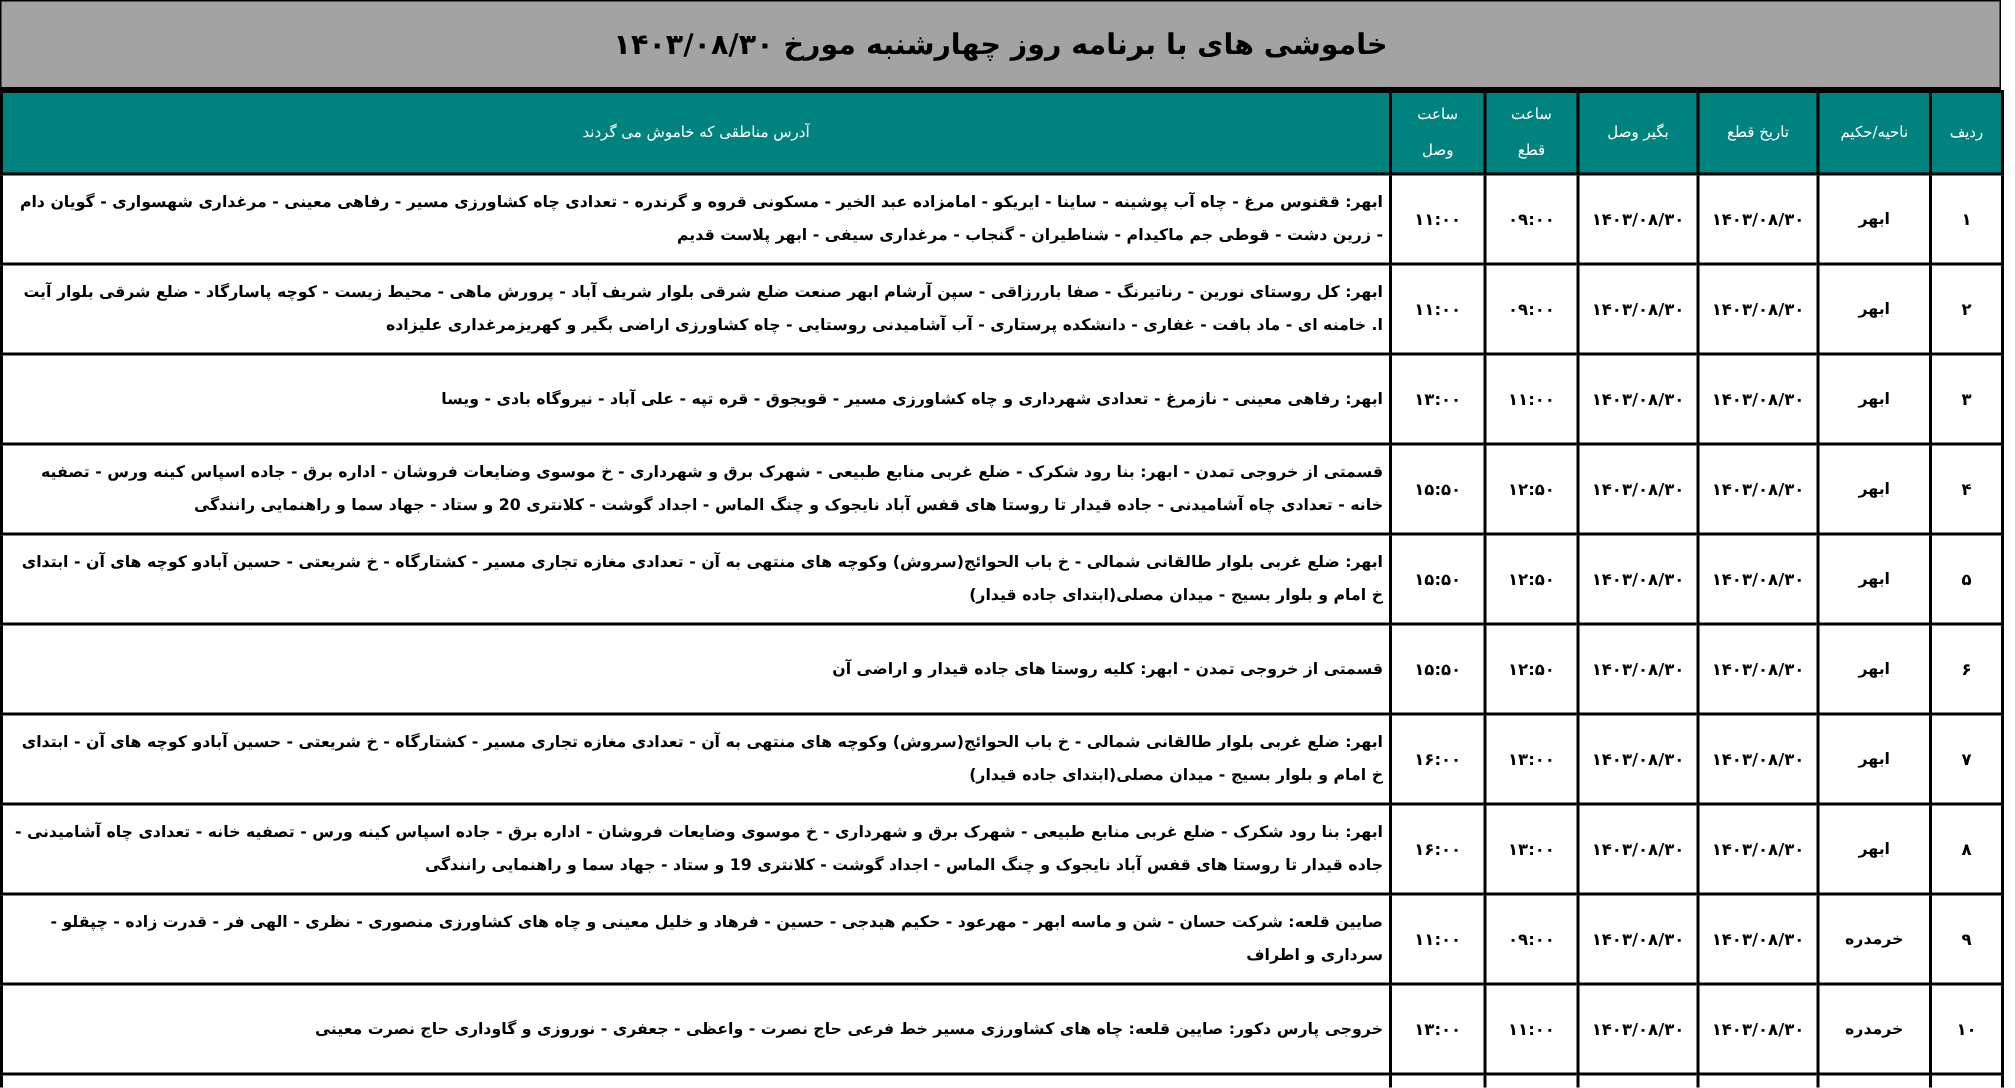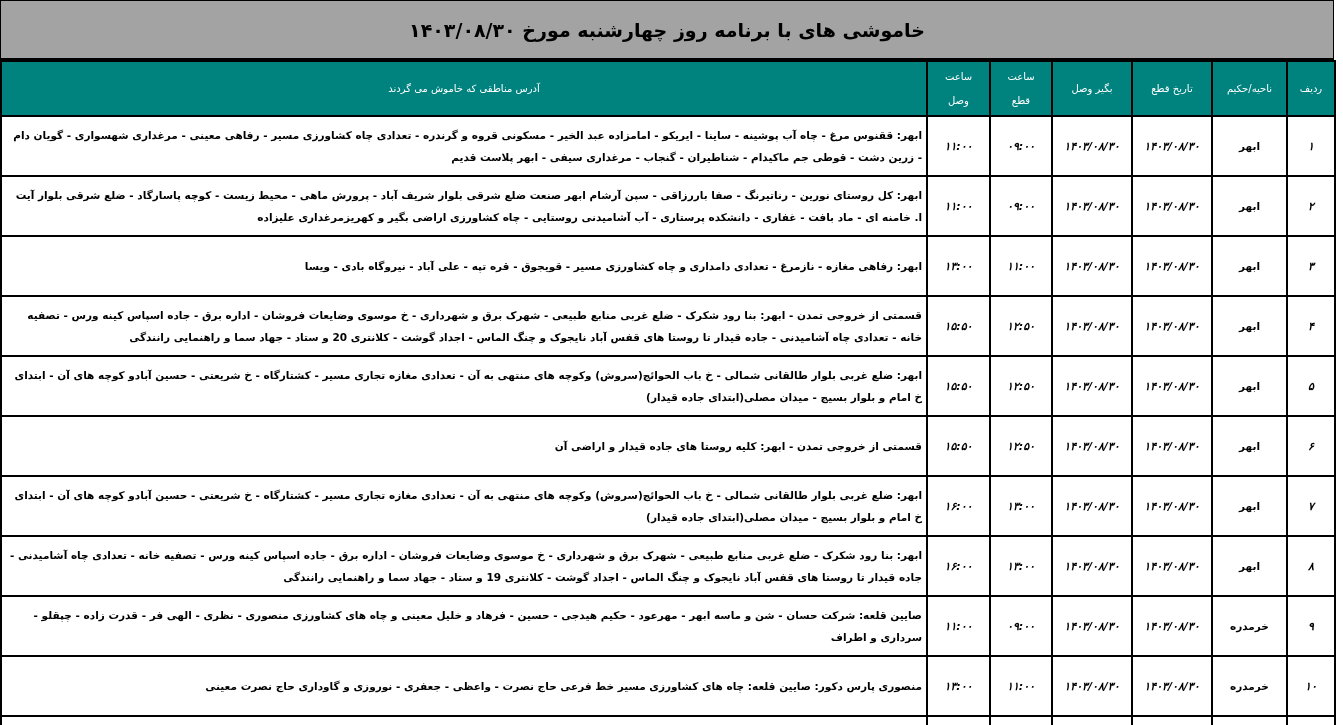--- a/index.html
+++ b/index.html
@@ -16,7 +16,7 @@
     th.addr { text-align:center;margin-left:17px; }
     td { height:60px; font-size:10.5px; font-weight:bold; color:#000; text-align:center; vertical-align:middle; }
     td.addr { text-align:right; line-height:22px; padding:0 4px 0 4px;margin-top:28px; }
-    td.num { font-size:11px;font-style:italic; }
+    td.num { font-size:11px; }
     tr.partial td { height:20px; }
   </style>
 </head>

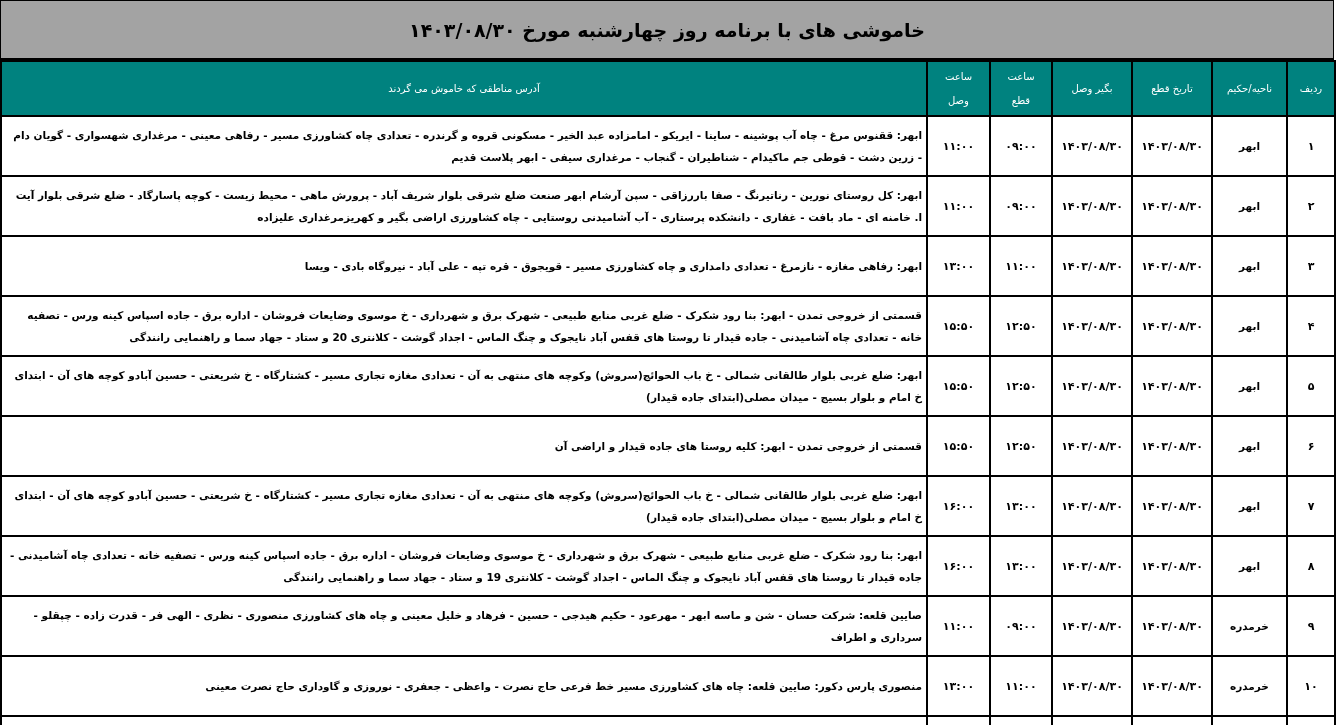--- a/index.html
+++ b/index.html
@@ -71,7 +71,7 @@
         <td class="num">۱۴۰۳/۰۸/۳۰</td>
         <td class="num">۱۱:۰۰</td>
         <td class="num">۱۳:۰۰</td>
-        <td class="addr">ابهر: رفاهی مغازه - نازمرغ - تعدادی دامداری و چاه کشاورزی مسیر - قویجوق - قره تپه - علی آباد - نیروگاه بادی - ویسا</td>
+        <td class="addr">ابهر: رفاهی معینی - نازمرغ - تعدادی شهرداری و چاه کشاورزی مسیر - قویجوق - قره تپه - علی آباد - نیروگاه بادی - ویسا</td>
       </tr>
       <tr>
         <td class="num">۴</td>

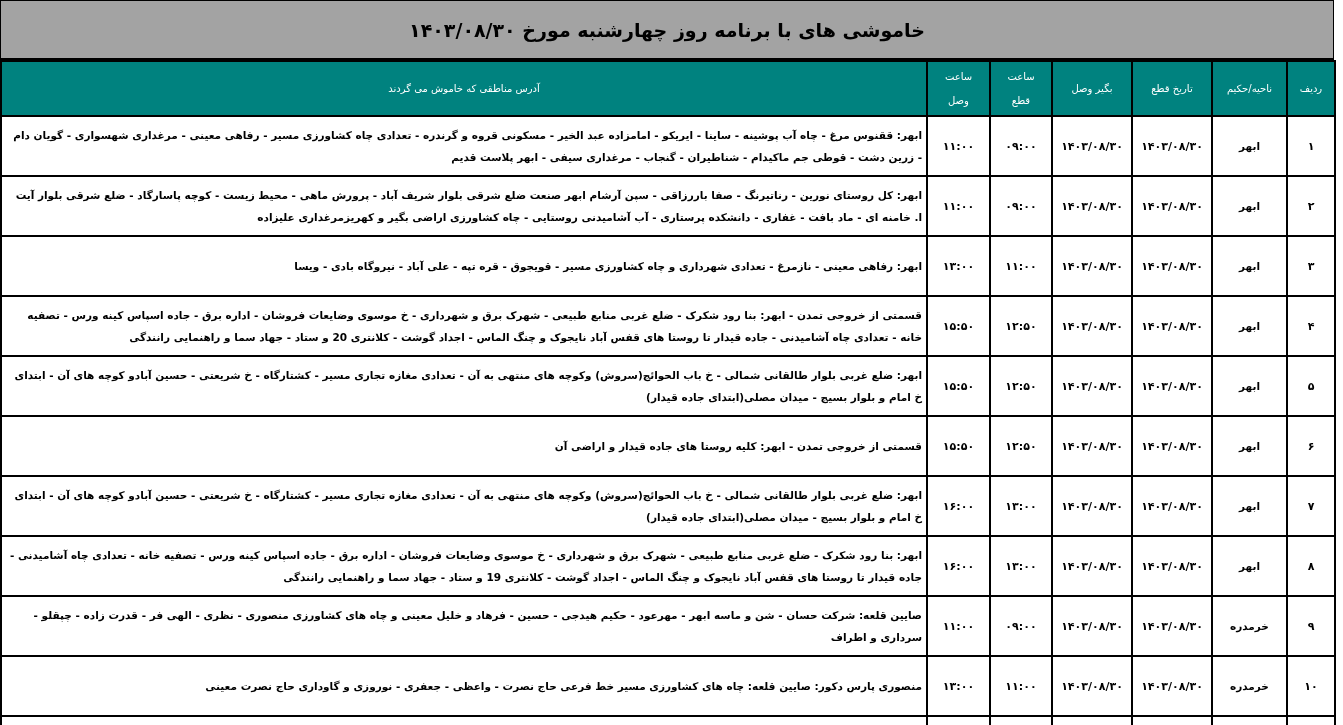--- a/index.html
+++ b/index.html
@@ -134,7 +134,7 @@
         <td class="num">۱۴۰۳/۰۸/۳۰</td>
         <td class="num">۱۱:۰۰</td>
         <td class="num">۱۳:۰۰</td>
-        <td class="addr">منصوری پارس دکور: صایین قلعه: چاه های کشاورزی مسیر خط فرعی حاج نصرت - واعظی - جعفری - نوروزی  و گاوداری حاج نصرت معینی</td>
+        <td class="addr">خروجی پارس دکور: صایین قلعه: چاه های کشاورزی مسیر خط فرعی حاج نصرت - واعظی - جعفری - نوروزی  و گاوداری حاج نصرت معینی</td>
       </tr>
       <tr class="partial">
         <td></td>

